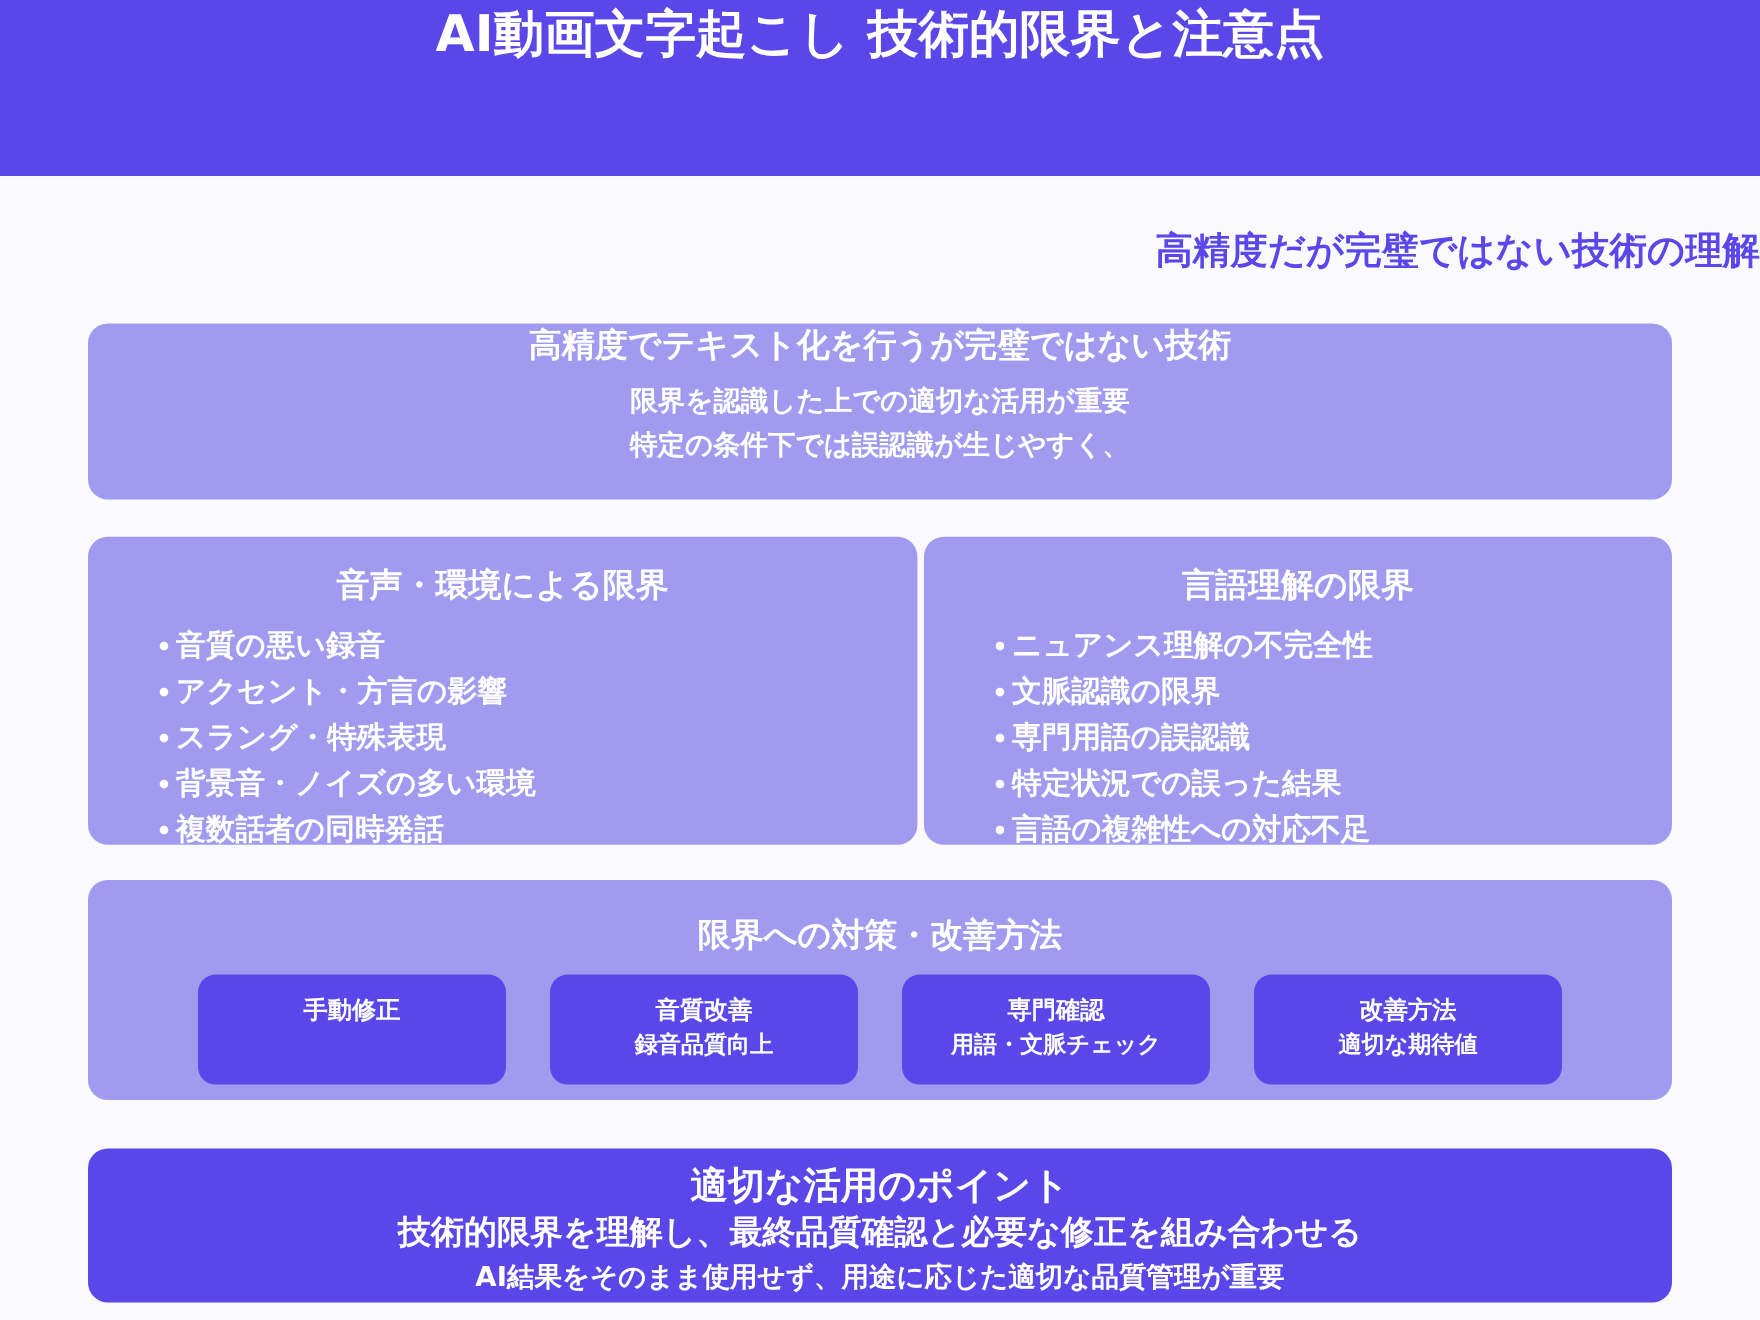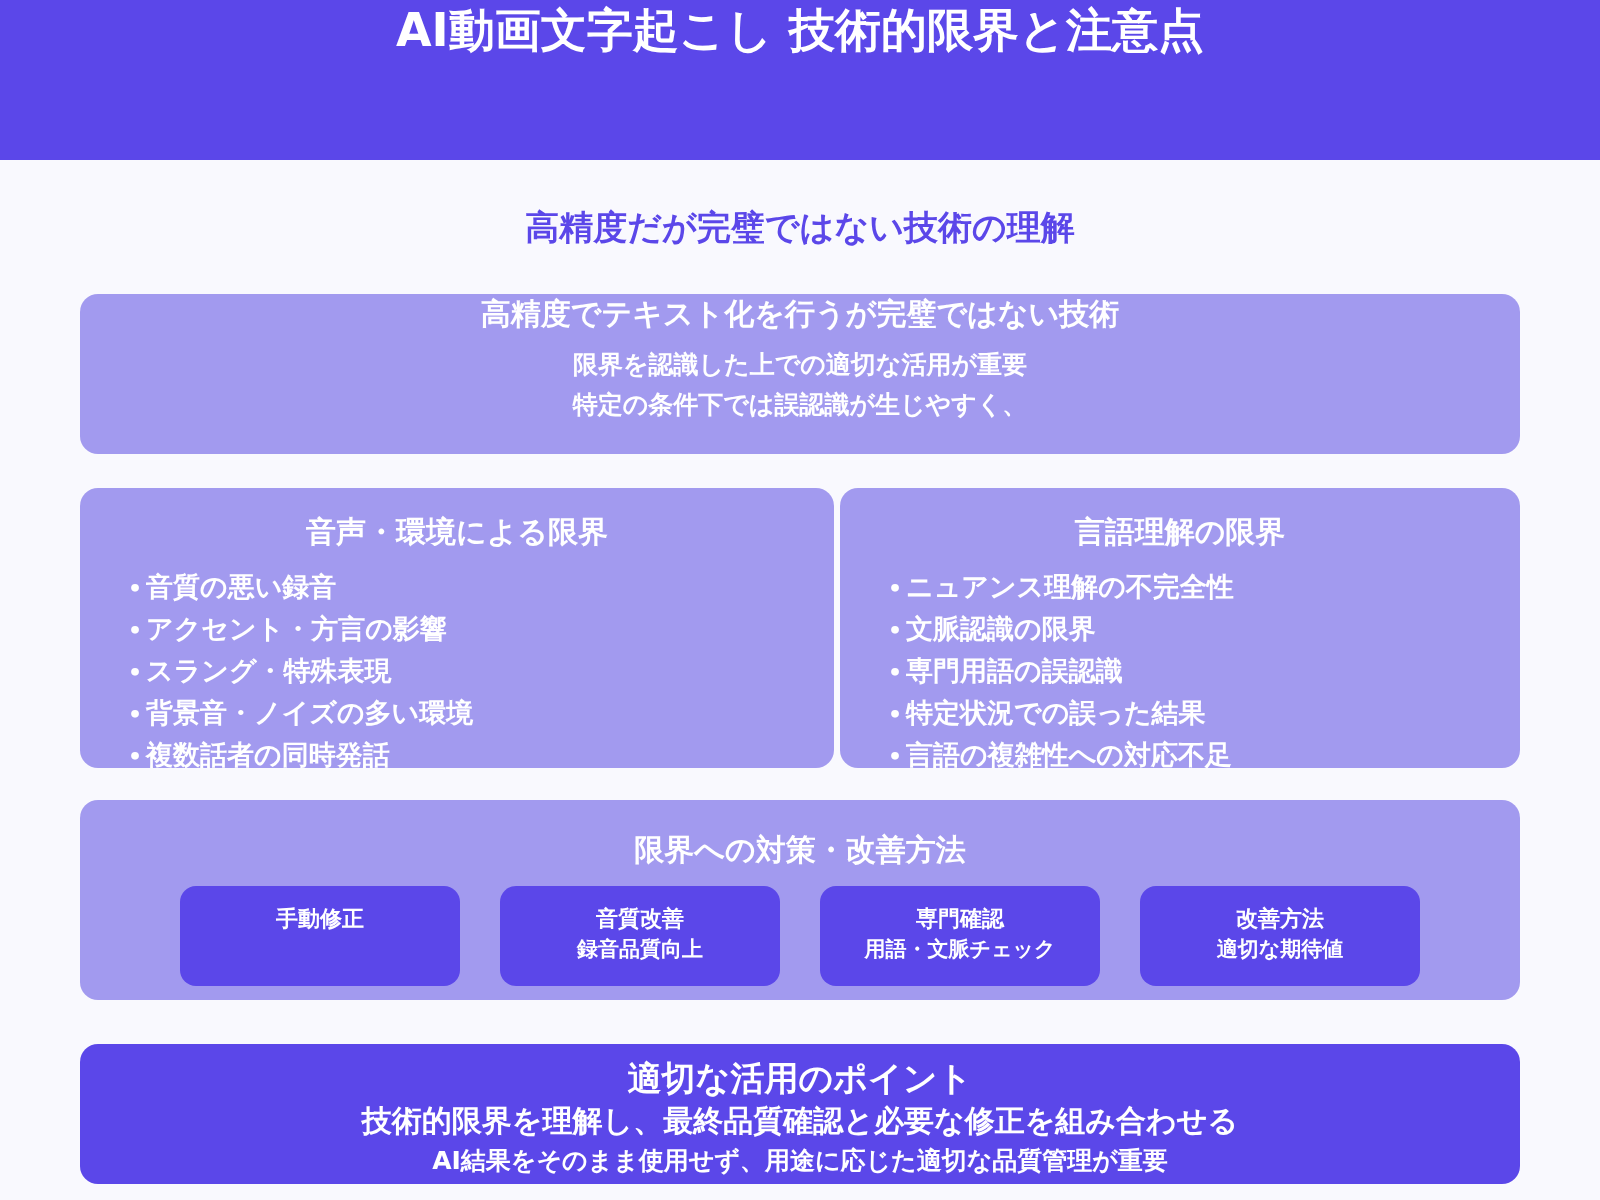--- a/index.html
+++ b/index.html
@@ -17,7 +17,7 @@
   .header h1 { color: #ffffff; font-size: 46px; letter-spacing: 0px; }
   .subtitle {
     position: absolute; left: 0; top: 205px; width: 1600px;
-    text-align: center; color: #5b47e9; font-size: 34px;
+    text-align: right; color: #5b47e9; font-size: 34px;
   }
   .card {
     position: absolute; background: #a29aef; border-radius: 18px; color: #ffffff;

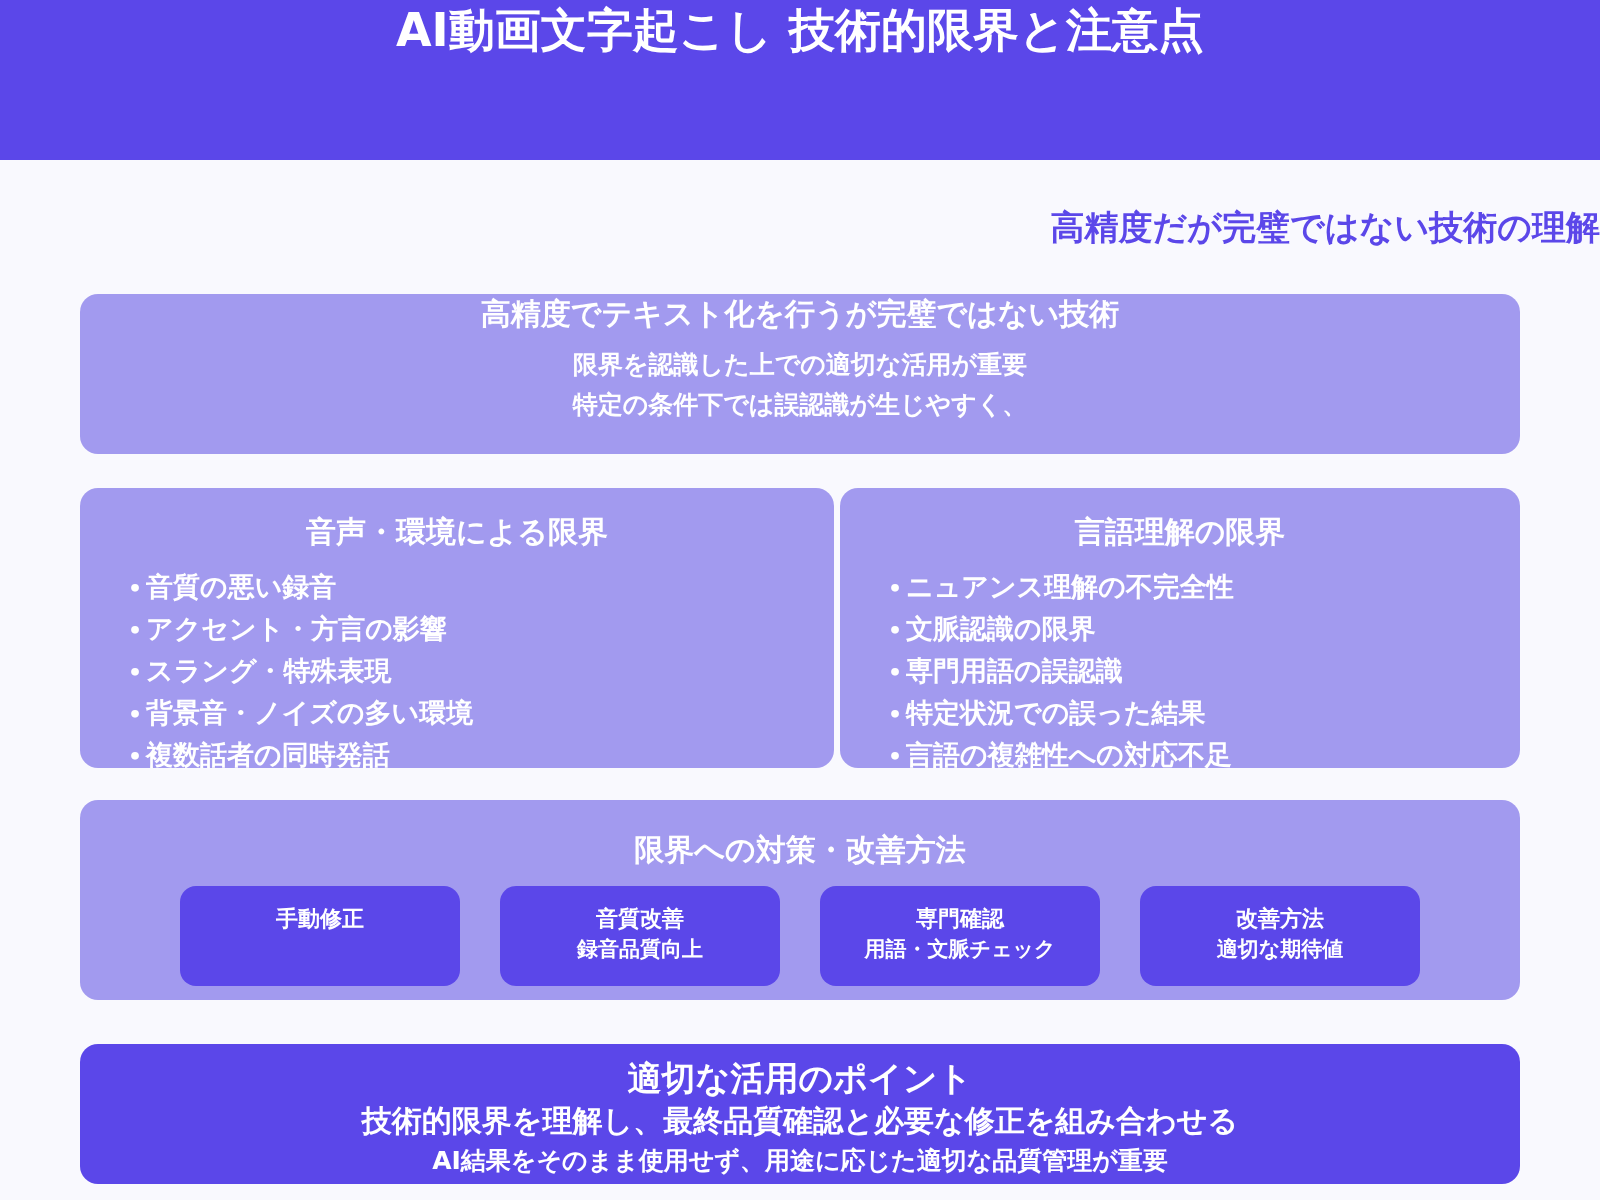--- a/index.html
+++ b/index.html
@@ -28,7 +28,7 @@
   .mid-left { left: 80px; top: 488px; width: 754px; height: 280px; }
   .mid-right { left: 840px; top: 488px; width: 680px; height: 280px; }
   .mid-card .t { text-align: center; font-size: 30px; margin-top: 24px; }
-  .mid-card ul { list-style: none; margin-top: 14px; padding-left: 48px; }
+  .mid-card ul { list-style: none; margin-top: 14px; padding-left: 62px; }
   .mid-card li { font-size: 27px; line-height: 40px; }
   .mid-card li .bullet { display: inline-block; width: 18px; font-size: 22px; }
   .strat-card { left: 80px; top: 800px; width: 1440px; height: 200px; }

